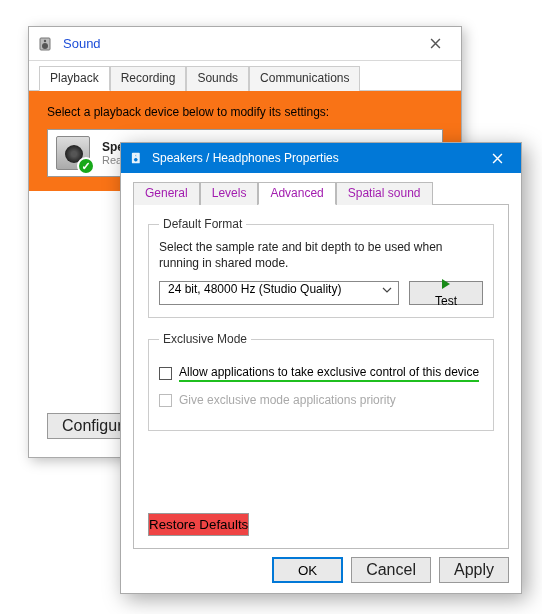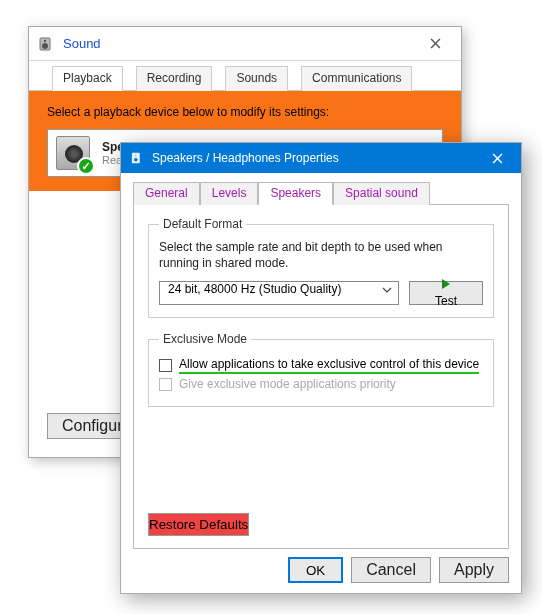--- a/index.html
+++ b/index.html
@@ -57,7 +57,6 @@
     position: relative;
     top: 1px;
     color:#333;
-    margin-left:13px;
   }
   .sound-tab.active {
     background: #fff;

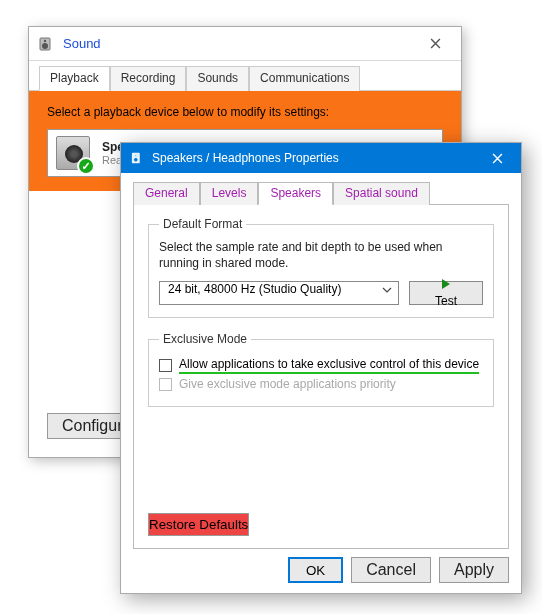--- a/index.html
+++ b/index.html
@@ -276,7 +276,7 @@
     <div class="prop-tabs">
       <div class="prop-tab">General</div>
       <div class="prop-tab">Levels</div>
-      <div class="prop-tab active">Speakers</div>
+      <div class="prop-tab active">Advanced</div>
       <div class="prop-tab">Spatial sound</div>
     </div>
 

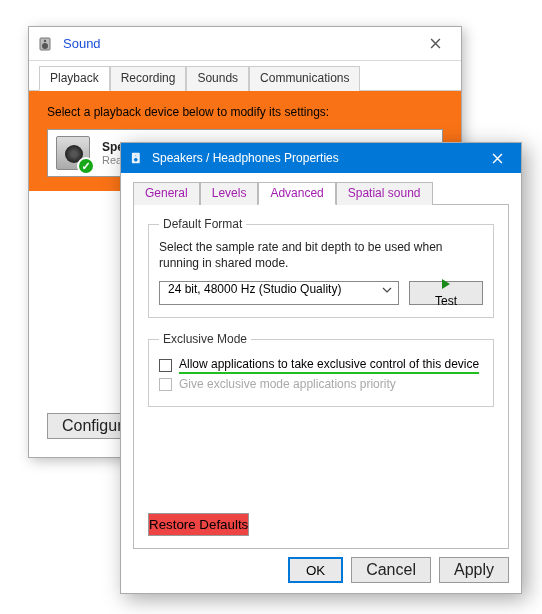--- a/index.html
+++ b/index.html
@@ -181,7 +181,7 @@
   .play-triangle{
     width:0;height:0;border-top:5px solid transparent;border-bottom:5px solid transparent;border-left:8px solid #178a17;
   }
-  .check-row{ display:flex; align-items:center; gap:7px; margin:3px 0;}
+  .check-row{ display:flex; align-items:center; gap:7px; margin:11px 0;}
   .checkbox{
     width:13px;height:13px;border:1px solid #555;background:#fff;flex-shrink:0;
   }

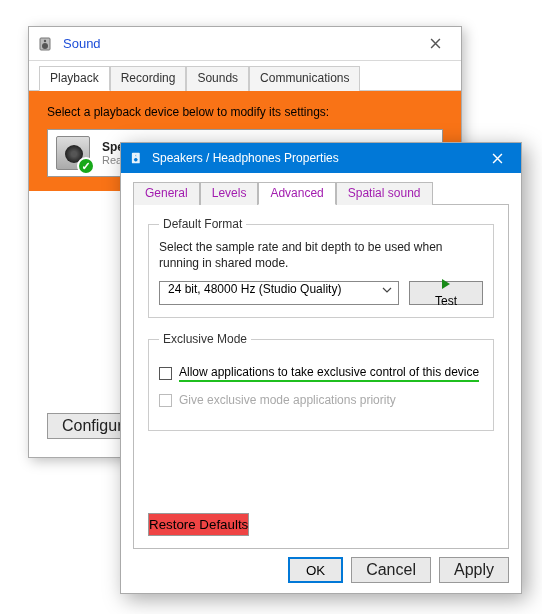--- a/index.html
+++ b/index.html
@@ -198,7 +198,7 @@
     position:absolute; right:12px; bottom:10px; display:flex; gap:8px;
   }
   .ok-btn{
-    border:2px solid #0178d7; background:#e9e9e9; padding:2px 16px;
+    border:2px solid #0178d7; background:#e9e9e9; padding:2px 24px;
   }
   .sound-icon-svg{width:16px;height:16px;}
 </style>

